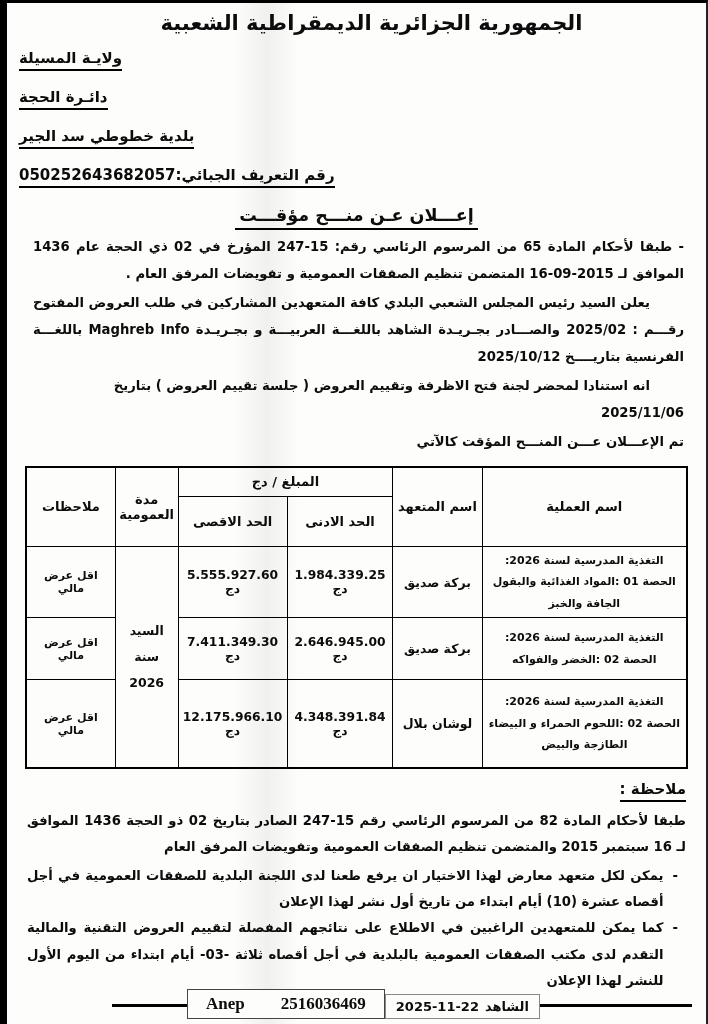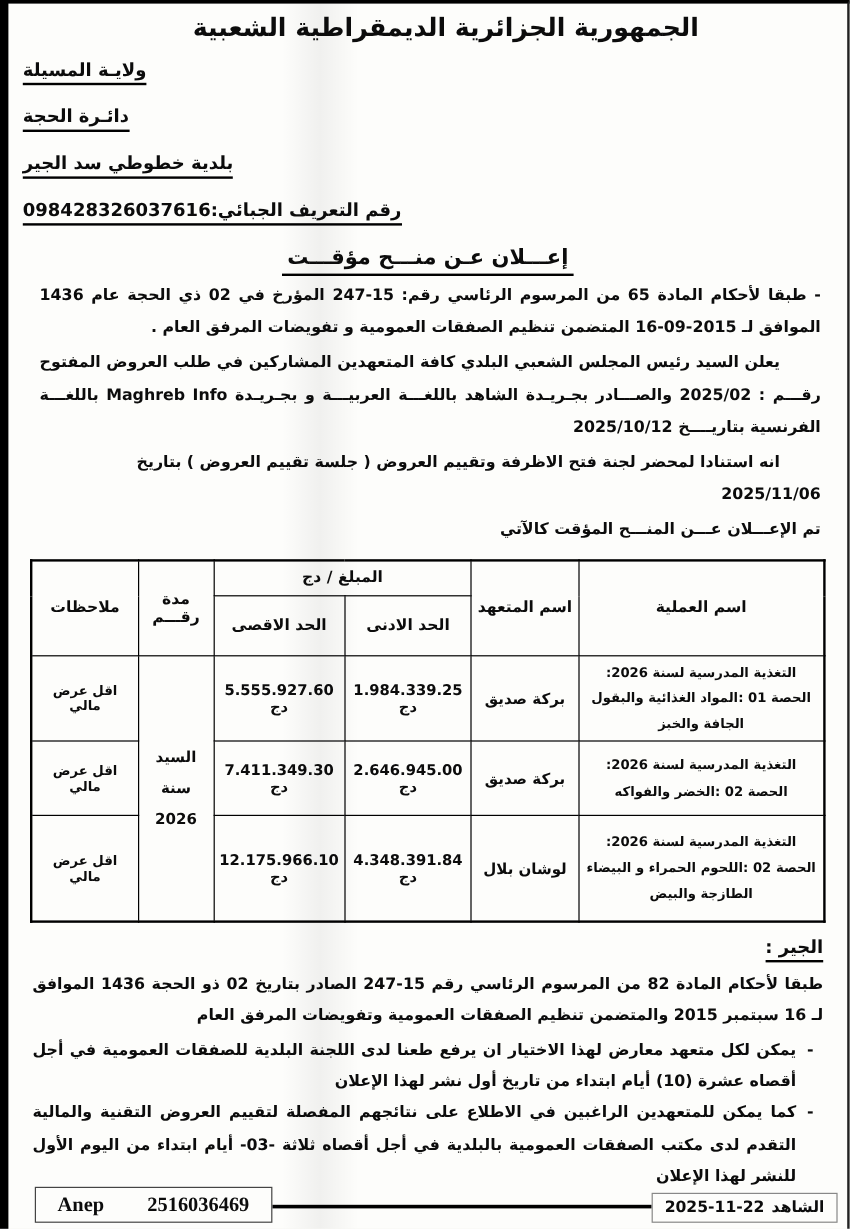--- a/index.html
+++ b/index.html
@@ -97,7 +97,7 @@
       <span class="u">بلدية خطوطي سد الجير</span>
     </div>
     <div class="admin-line">
-      <span class="u"><span>رقم التعريف الجبائي:</span><span>098428326037616</span></span>
+      <span class="u"><span>رقم التعريف الجبائي:</span><span>050252643682057</span></span>
     </div>
   </div>
 

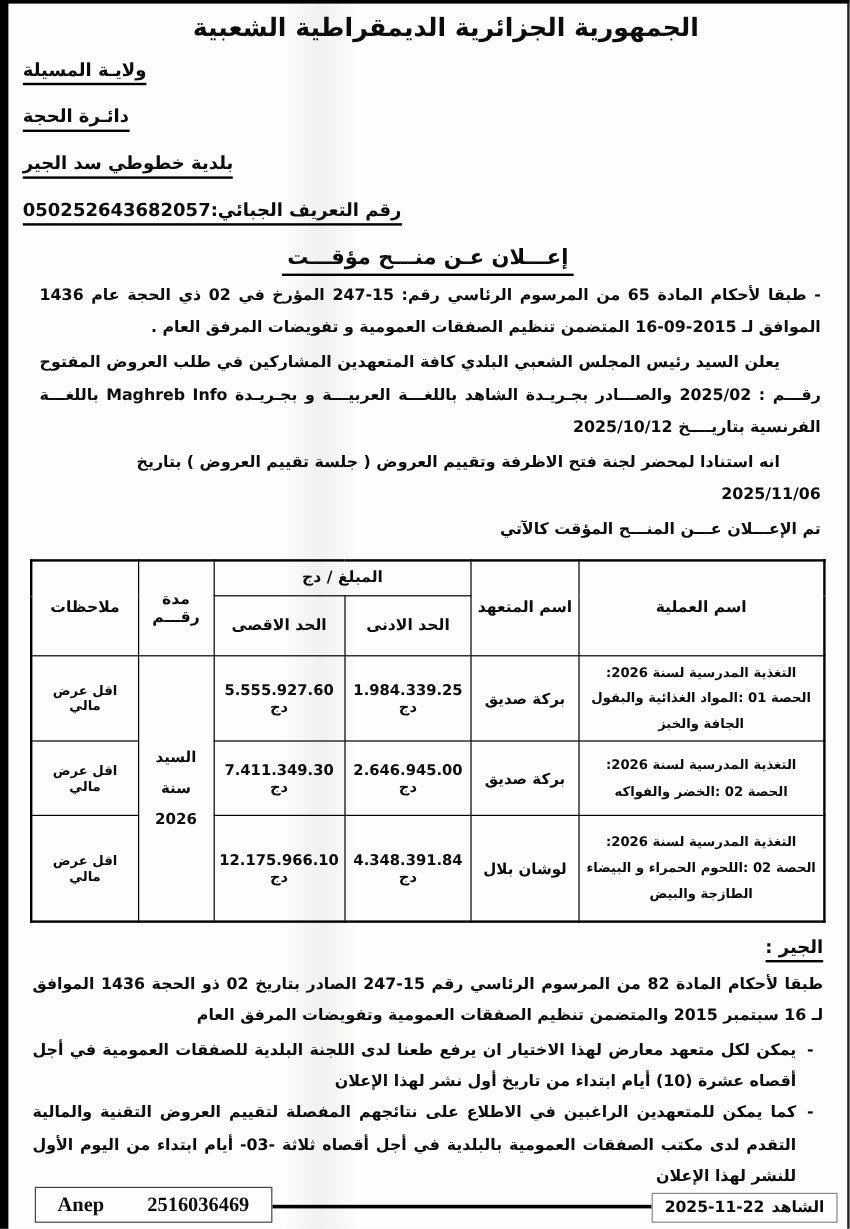--- a/index.html
+++ b/index.html
@@ -126,7 +126,7 @@
         <th rowspan="2">اسم العملية</th>
         <th rowspan="2">اسم المتعهد</th>
         <th colspan="2">المبلغ / دج</th>
-        <th rowspan="2">مدة رقـــم</th>
+        <th rowspan="2">مدة العمومية</th>
         <th rowspan="2">ملاحظات</th>
       </tr>
       <tr class="hdr2">

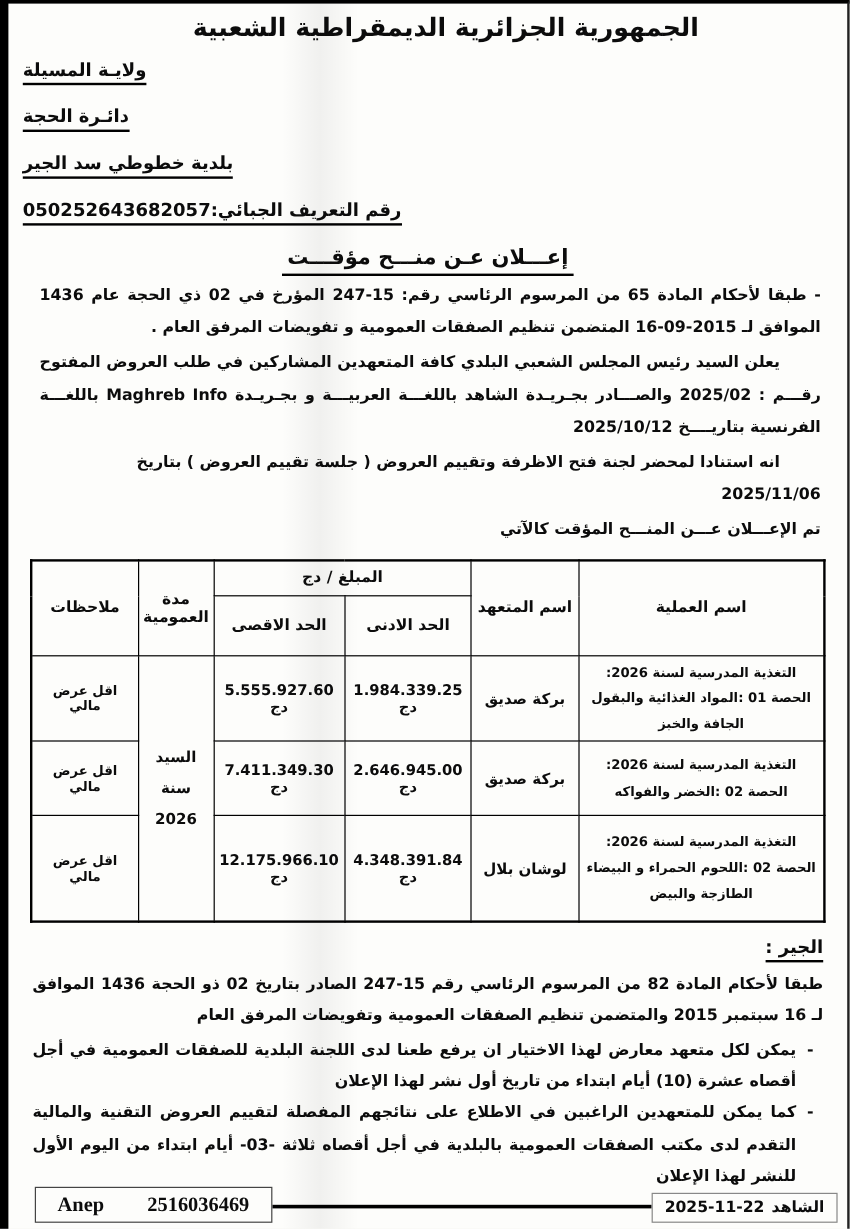--- a/index.html
+++ b/index.html
@@ -173,7 +173,7 @@
   </table>
 
   <div class="notes">
-    <div class="notes-heading">الجير :</div>
+    <div class="notes-heading">ملاحظة :</div>
     <p class="notes-para">طبقا لأحكام المادة 82 من المرسوم الرئاسي رقم 15-247 الصادر بتاريخ 02 ذو الحجة 1436 الموافق لـ 16 سبتمبر 2015 والمتضمن تنظيم الصفقات العمومية وتفويضات المرفق العام</p>
     <div class="bullet">
       <span class="marker">-</span>

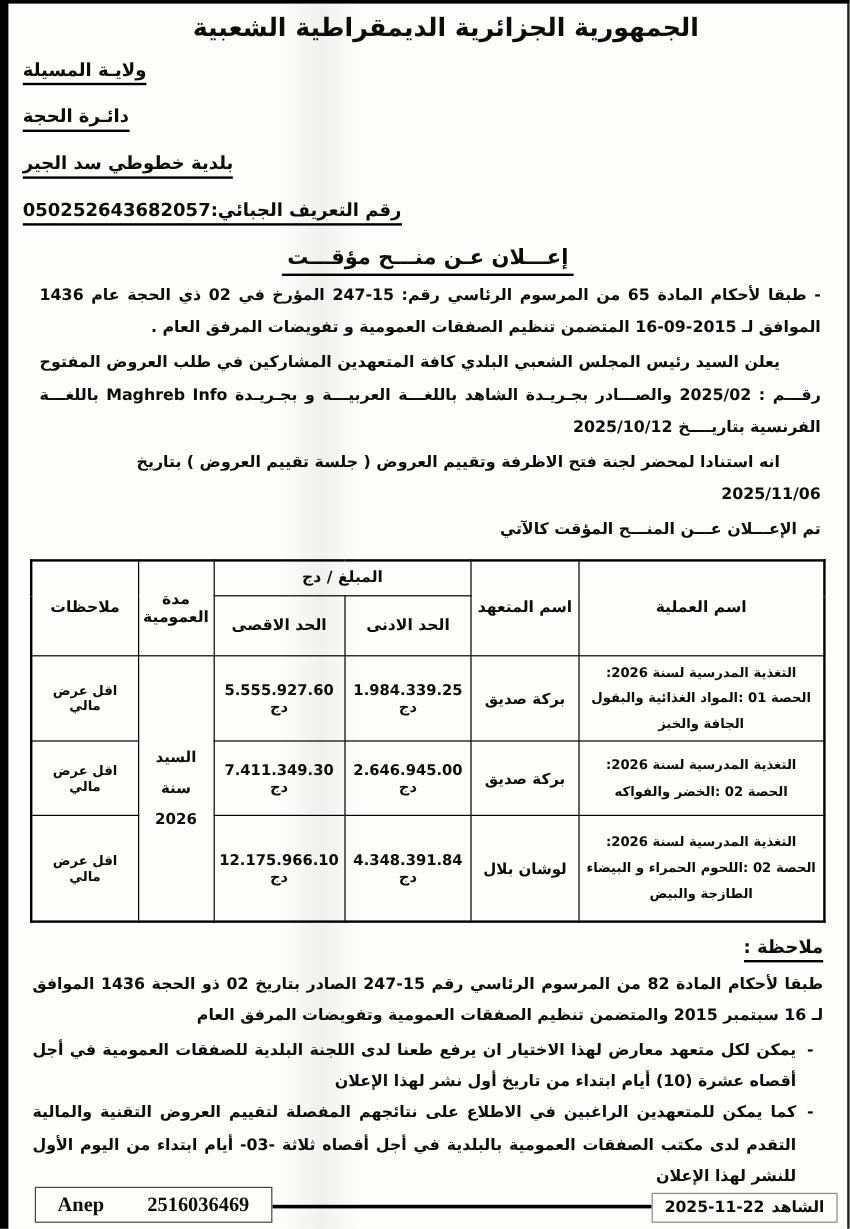--- a/index.html
+++ b/index.html
@@ -66,7 +66,7 @@
   }
   .footer{
     position:absolute;bottom:5px;left:22px;right:8px;
-    display:flex;justify-content:space-between;align-items:flex-end;direction:ltr;margin-top:23px;
+    display:flex;justify-content:center;align-items:flex-end;direction:ltr;margin-top:23px;
   }
   .anep-box{
     background:#fdfdfb;border:1.5px solid #444;padding:4px 18px;

